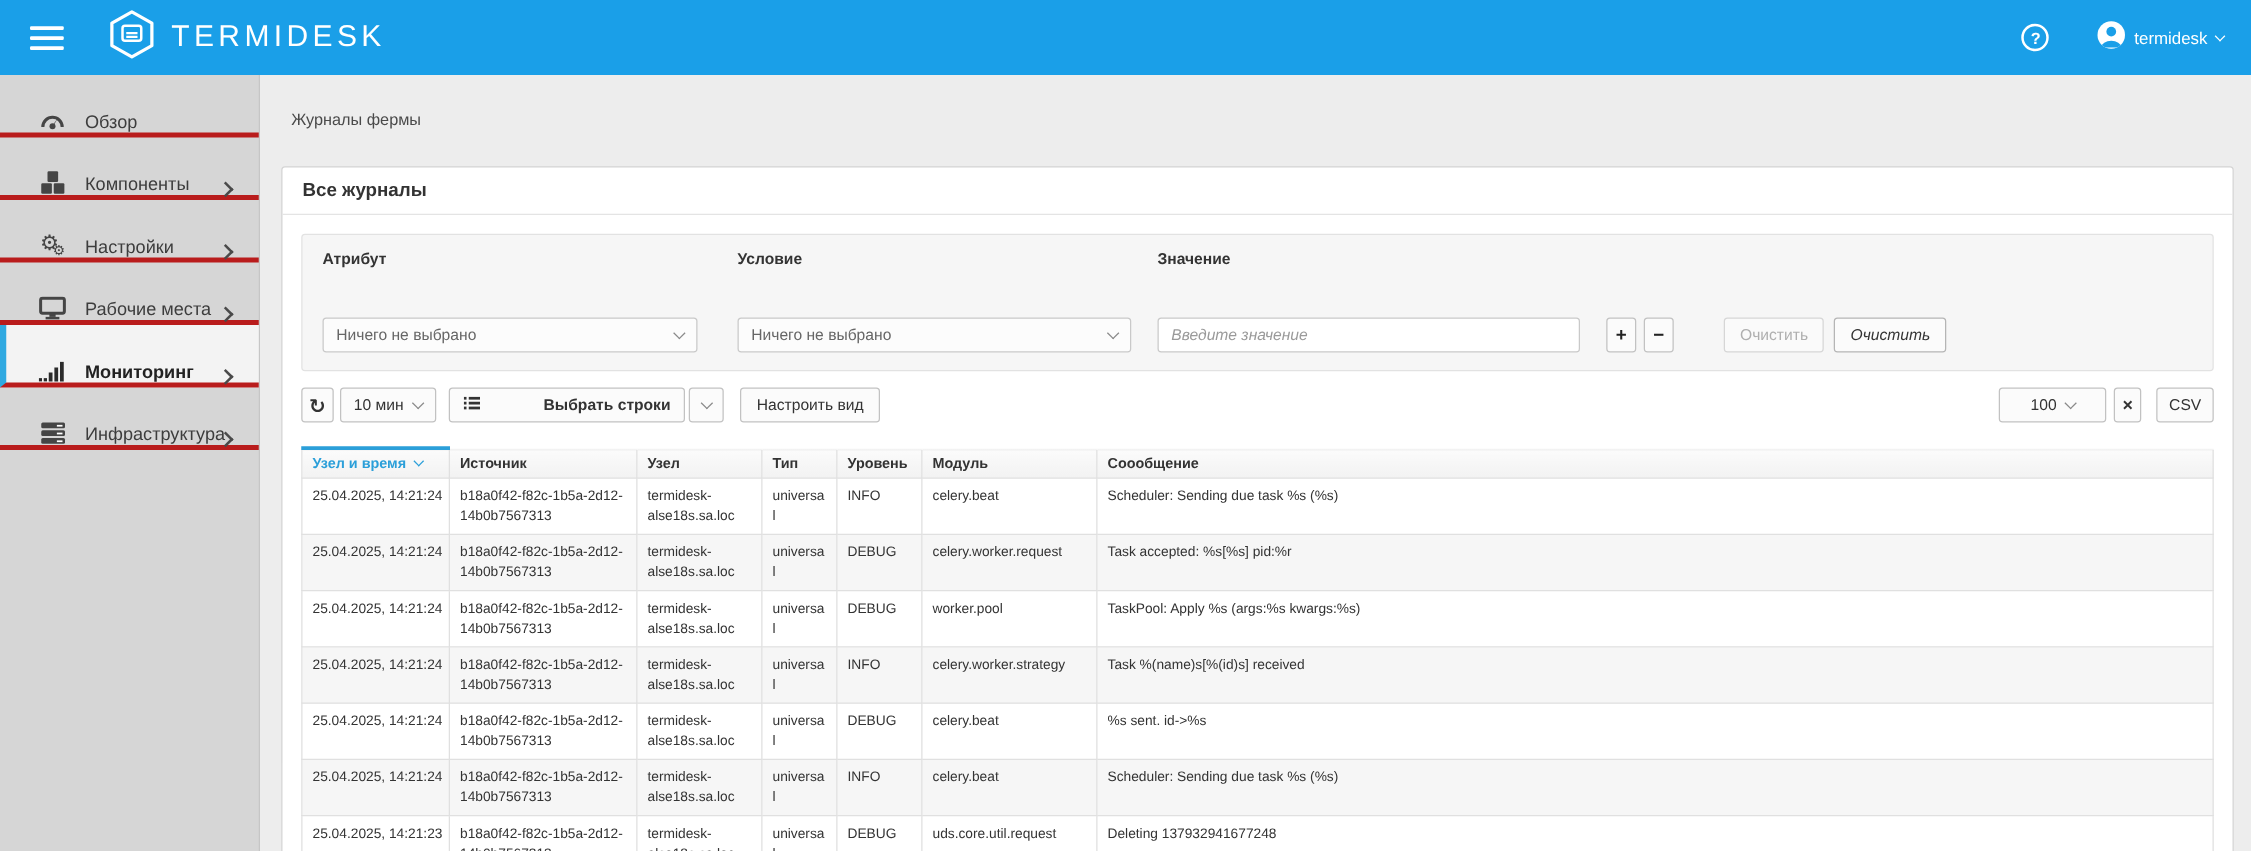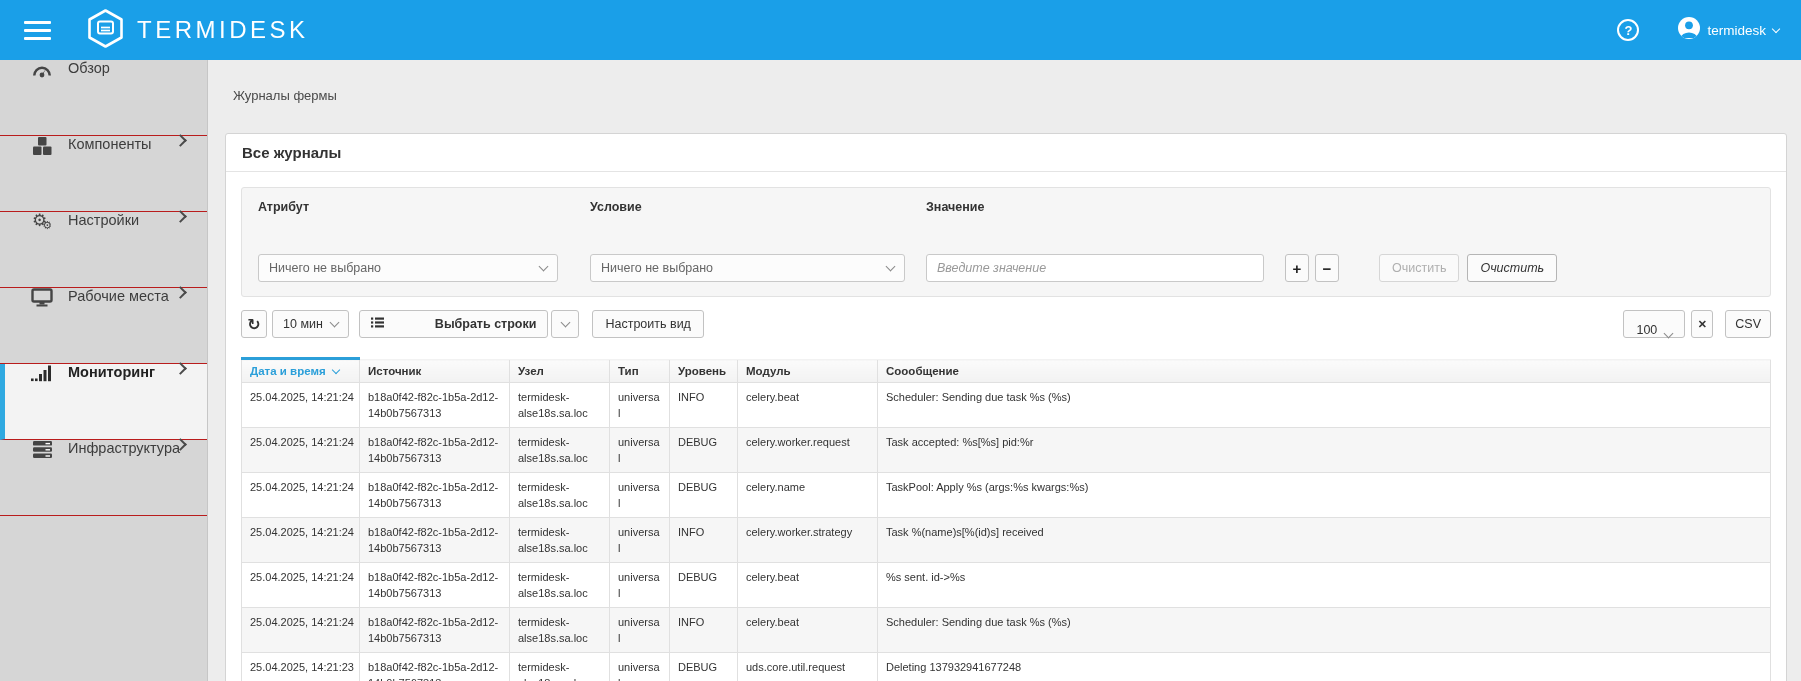--- a/index.html
+++ b/index.html
@@ -26,7 +26,7 @@
   .content { flex:1; padding:28px 14px 0 17px; }
 
   
-  .sitem { height:76px; display:flex; align-items:flex-start; padding-left:30px; border-bottom:1px solid #b91c1c; cursor:pointer; position:relative; }
+  .sitem { height:50px; display:flex; align-items:flex-end; padding-left:30px; border-bottom:4px solid #b91c1c; cursor:pointer; position:relative; }
   .sicon { width:24px; display:flex; justify-content:center; flex:none; }
   .slabel { font-size:14.5px; color:#3D3D3D; margin-left:14px; }
   .chev-right { width:9px; height:9px; border-top:2px solid #4A4A4A; border-right:2px solid #4A4A4A; transform:rotate(45deg); position:absolute; right:22px; }

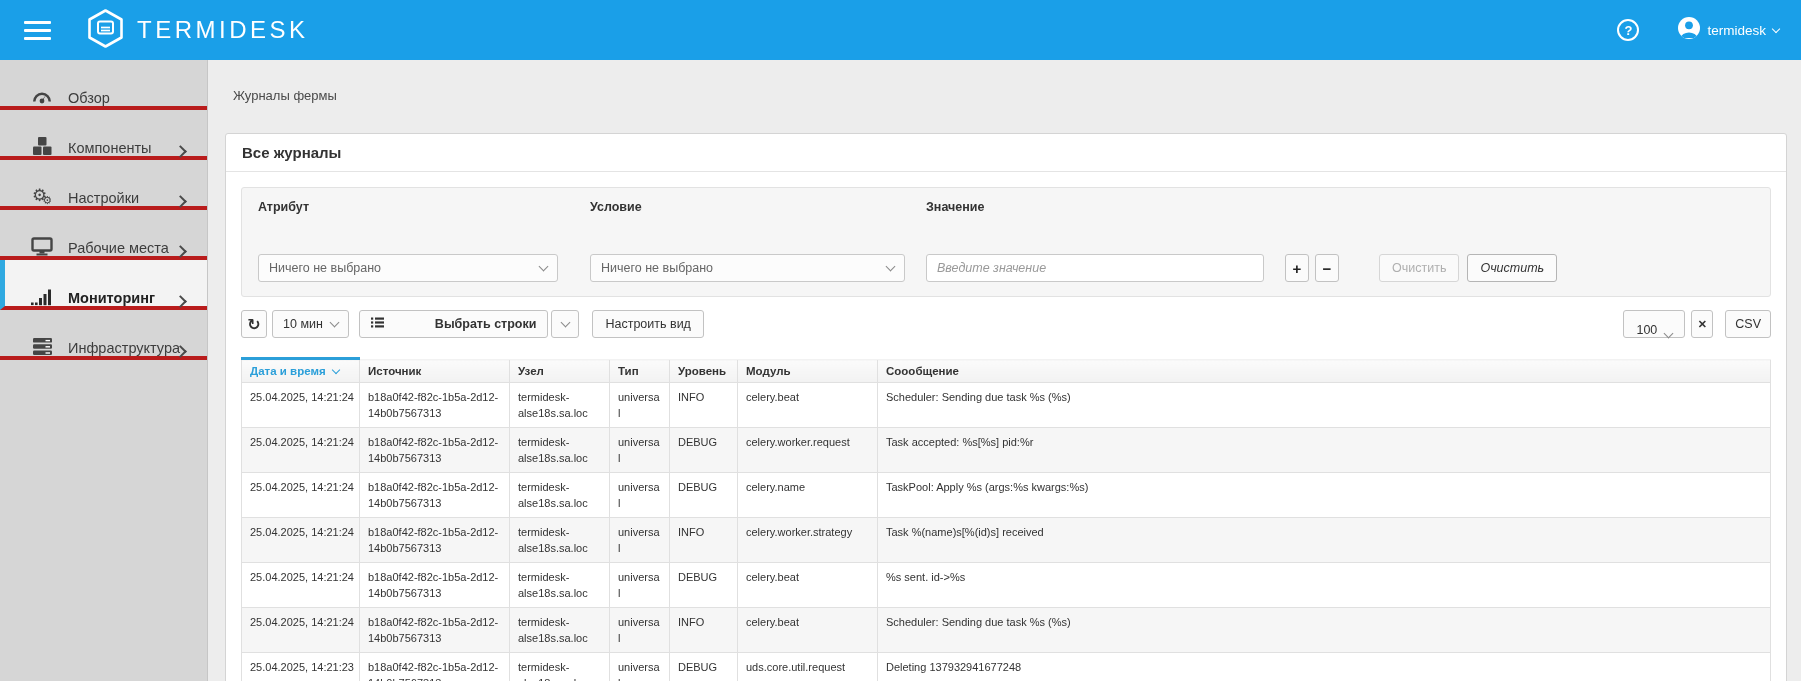--- a/index.html
+++ b/index.html
@@ -67,7 +67,7 @@
   .btn-caret { width:28px; margin-left:3px; }
   .btn-config { margin-left:13px; padding:0 12px; }
   .toolbar-right { margin-left:auto; display:flex; align-items:center; }
-  .btn-pagesize { padding:0 12px;align-items:flex-end; }
+  .btn-pagesize { padding:0 24px; }
   .btn-close { width:22px; margin-left:6px; font-weight:bold; font-size:11px; }
   .btn-csv { margin-left:12px; padding:0 9px; }
 

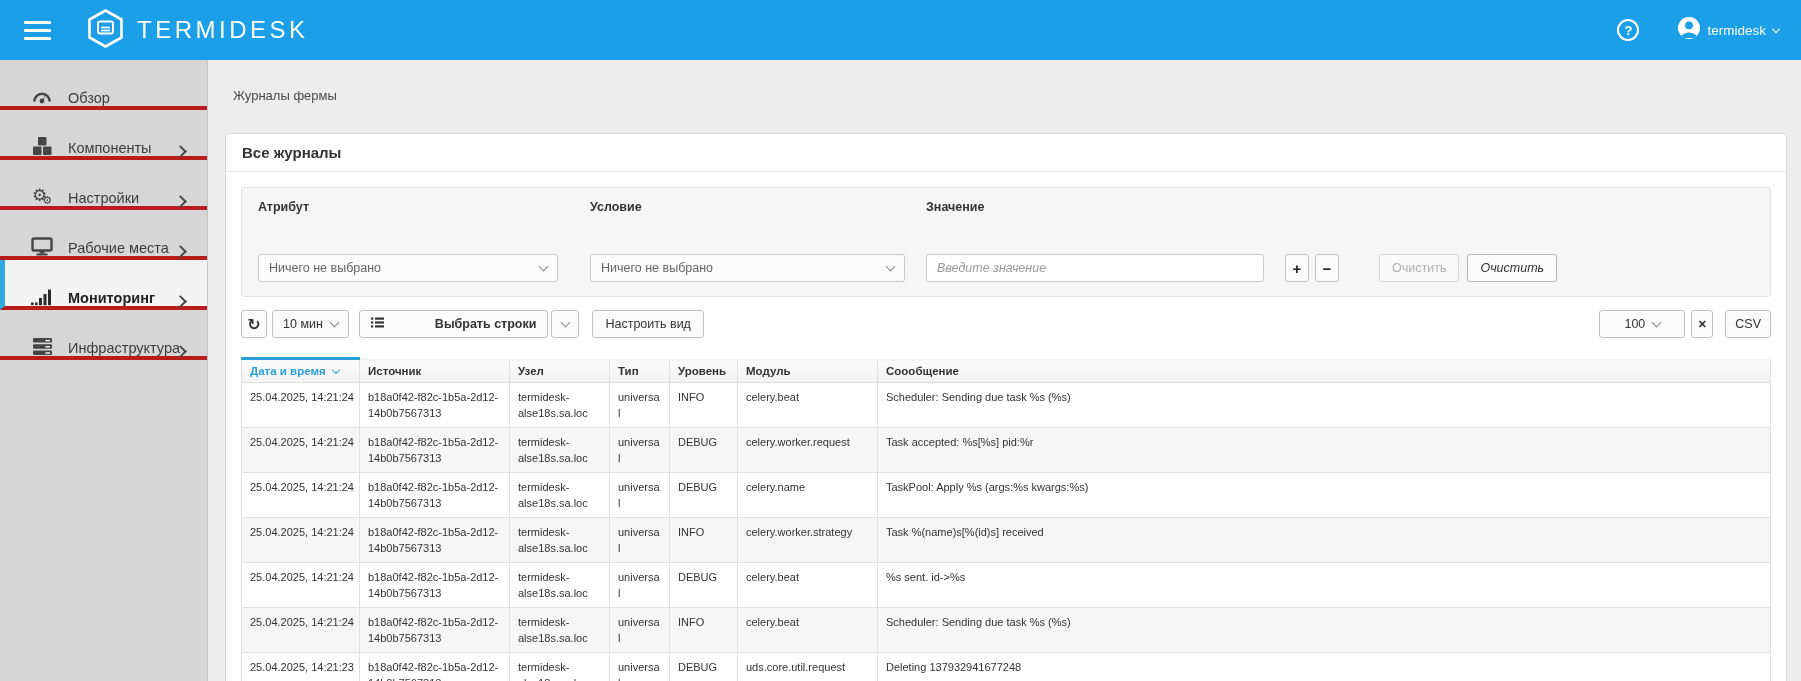--- a/index.html
+++ b/index.html
@@ -295,7 +295,7 @@
             <thead>
               <tr>
                 <th class="sorted">
-                  <span>Дата и время</span><span class="sort-caret"></span>
+                  <span>Узел и время</span><span class="sort-caret"></span>
                 </th>
                 <th>Источник</th>
                 <th>Узел</th>

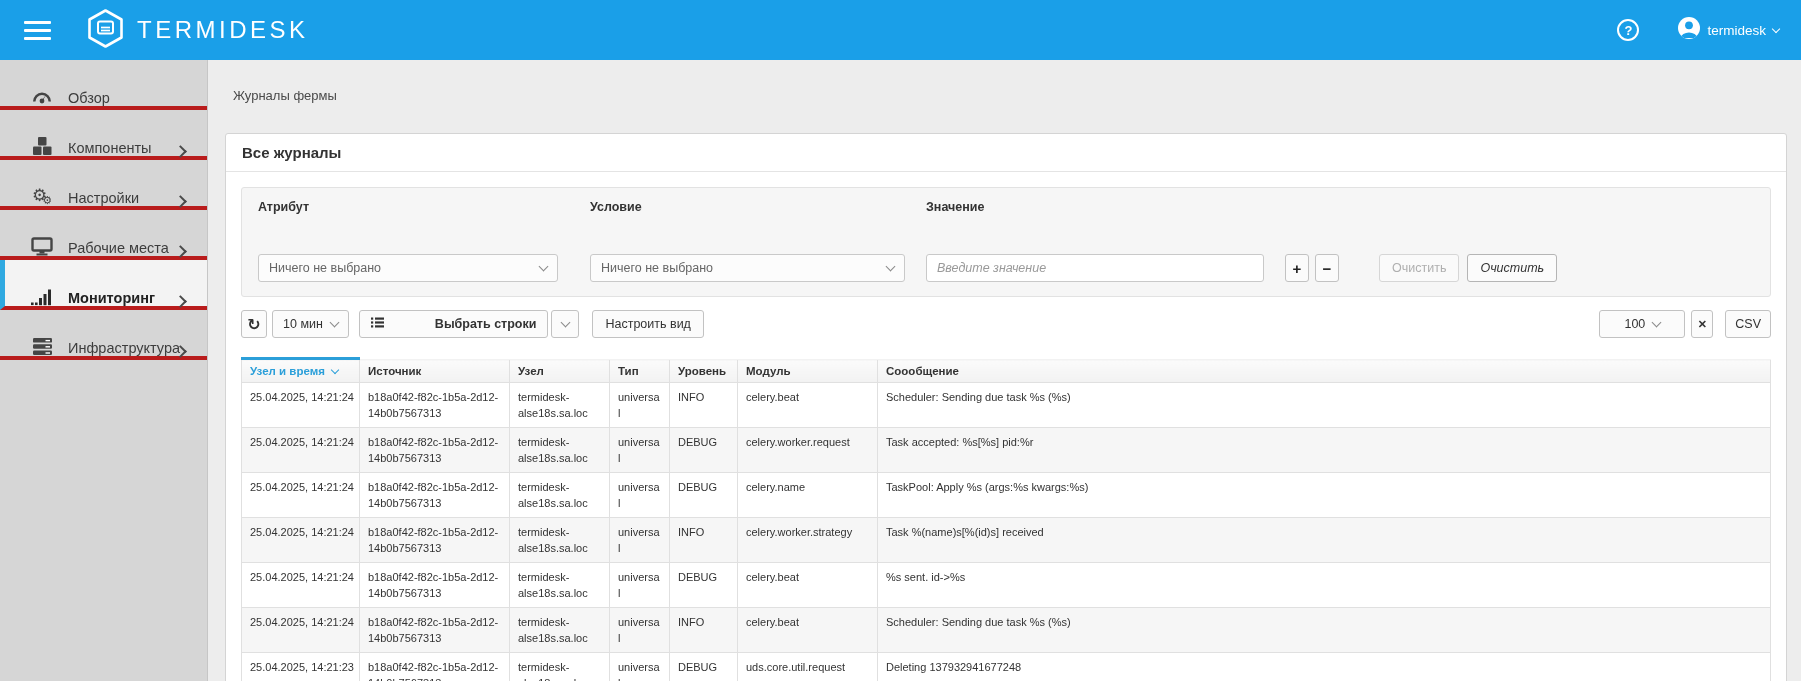--- a/index.html
+++ b/index.html
@@ -332,7 +332,7 @@
               <td>termidesk-alse18s.sa.loc</td>
               <td>universal</td>
               <td>DEBUG</td>
-              <td>celery.name</td>
+              <td>worker.pool</td>
               <td>TaskPool: Apply %s (args:%s kwargs:%s)</td>
             </tr>
 

